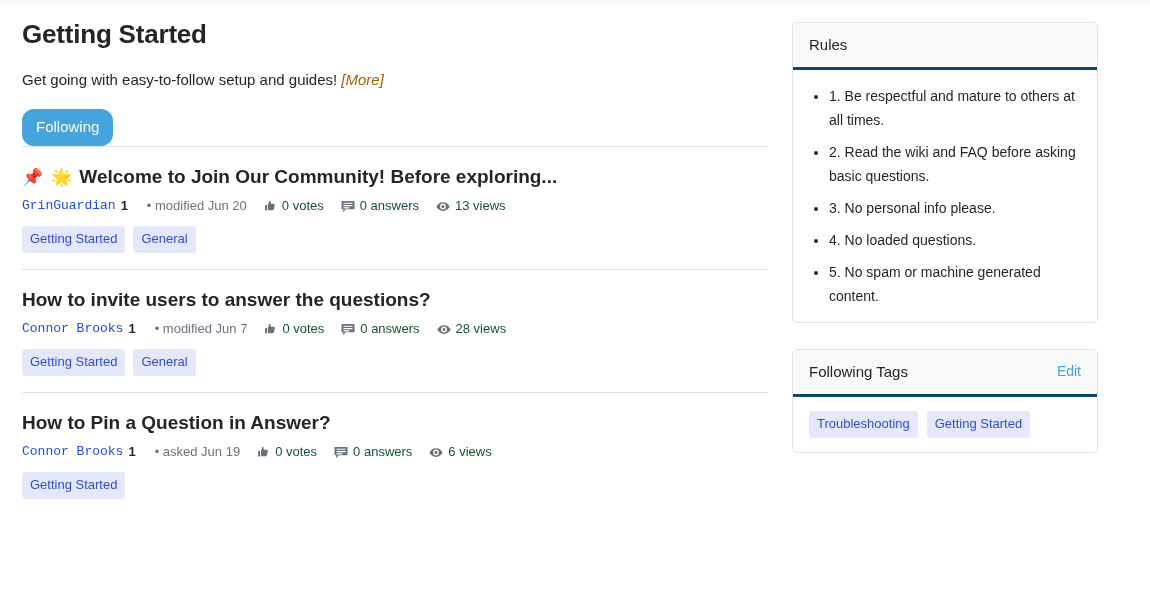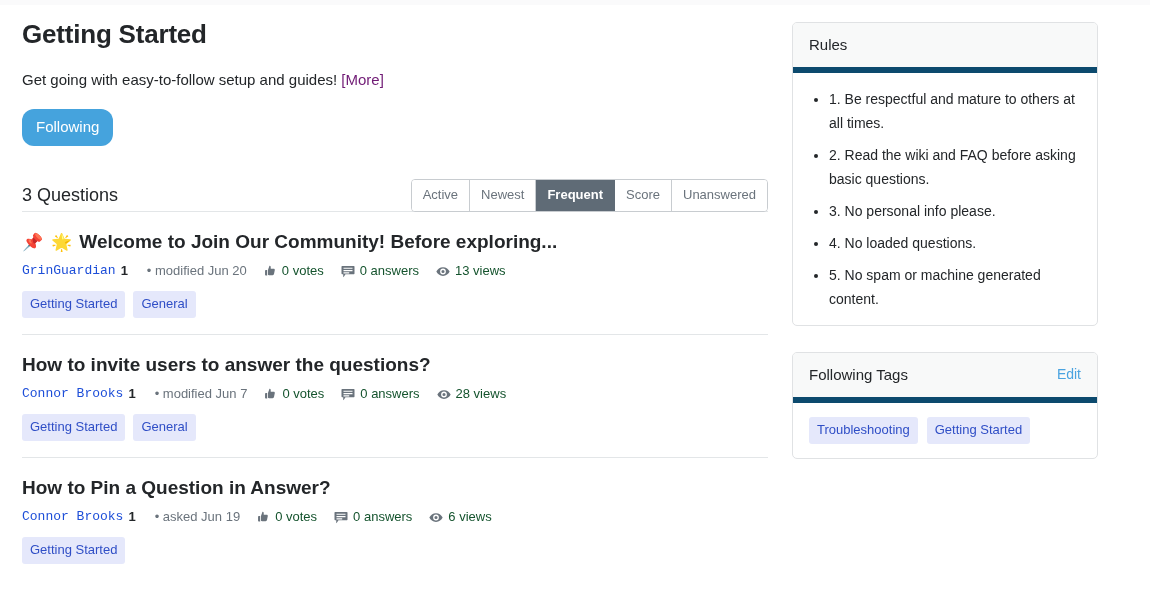--- a/index.html
+++ b/index.html
@@ -205,7 +205,7 @@
   .card + .card { margin-top: 26px; }
   .card-head {
     background: #f8f9f9;
-    border-bottom: 6px solid #0c4a6e;
+    border-bottom: 3px solid #0c4a6e;
     padding: 12px 16px 13px 16px;
     font-size: 15px;
     line-height: 19px;

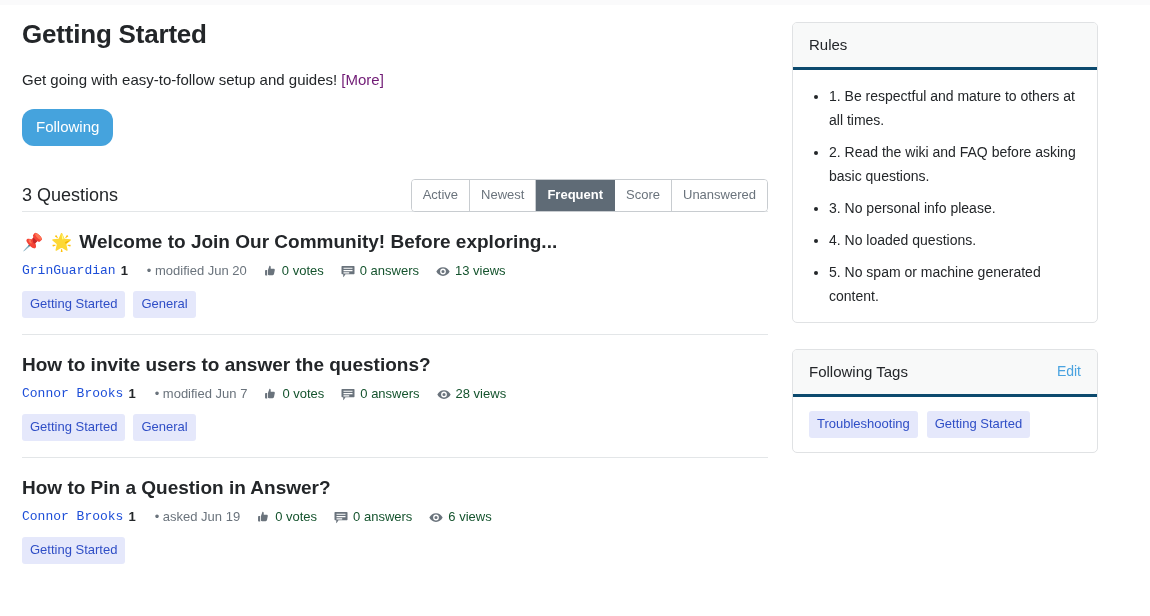--- a/index.html
+++ b/index.html
@@ -52,9 +52,10 @@
     color: #232629;
   }
   .more-link {
-    color: #701a75;
+    color: #a16207;
     text-decoration: none;
     cursor: pointer;
+    font-style: italic;
   }
   .follow-btn {
     margin-top: 19px;

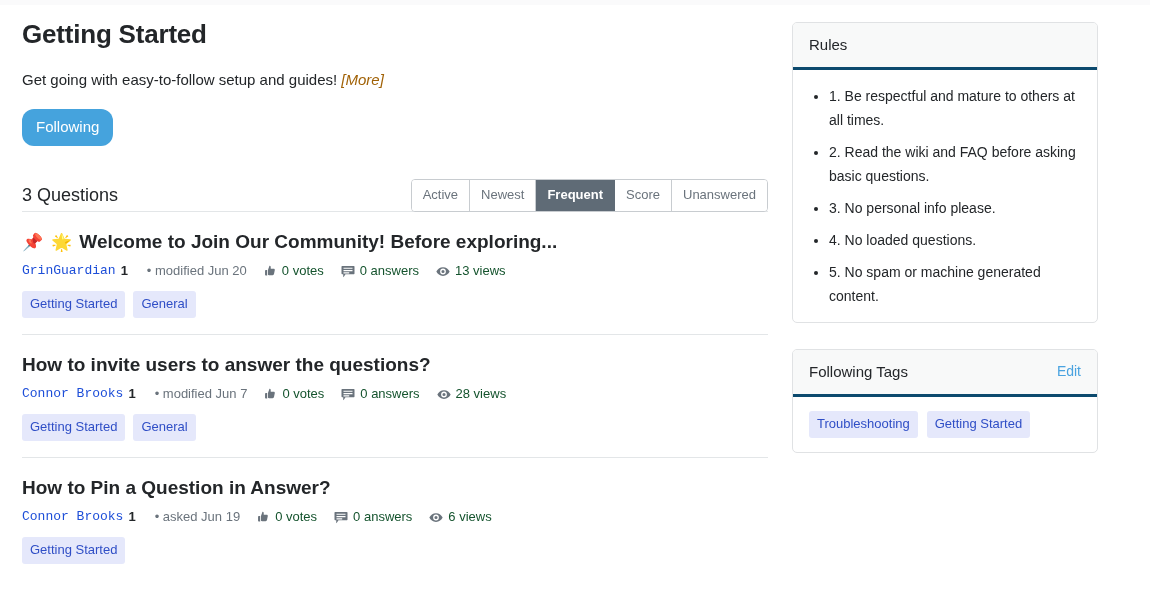--- a/index.html
+++ b/index.html
@@ -253,16 +253,6 @@
 
     <button class="follow-btn">Following</button>
 
-    <div class="count-row">
-      <span class="q-count">3 Questions</span>
-      <div class="tabs">
-        <div class="tab">Active</div>
-        <div class="tab">Newest</div>
-        <div class="tab active">Frequent</div>
-        <div class="tab">Score</div>
-        <div class="tab">Unanswered</div>
-      </div>
-    </div>
 
     <div class="q-list">
 

